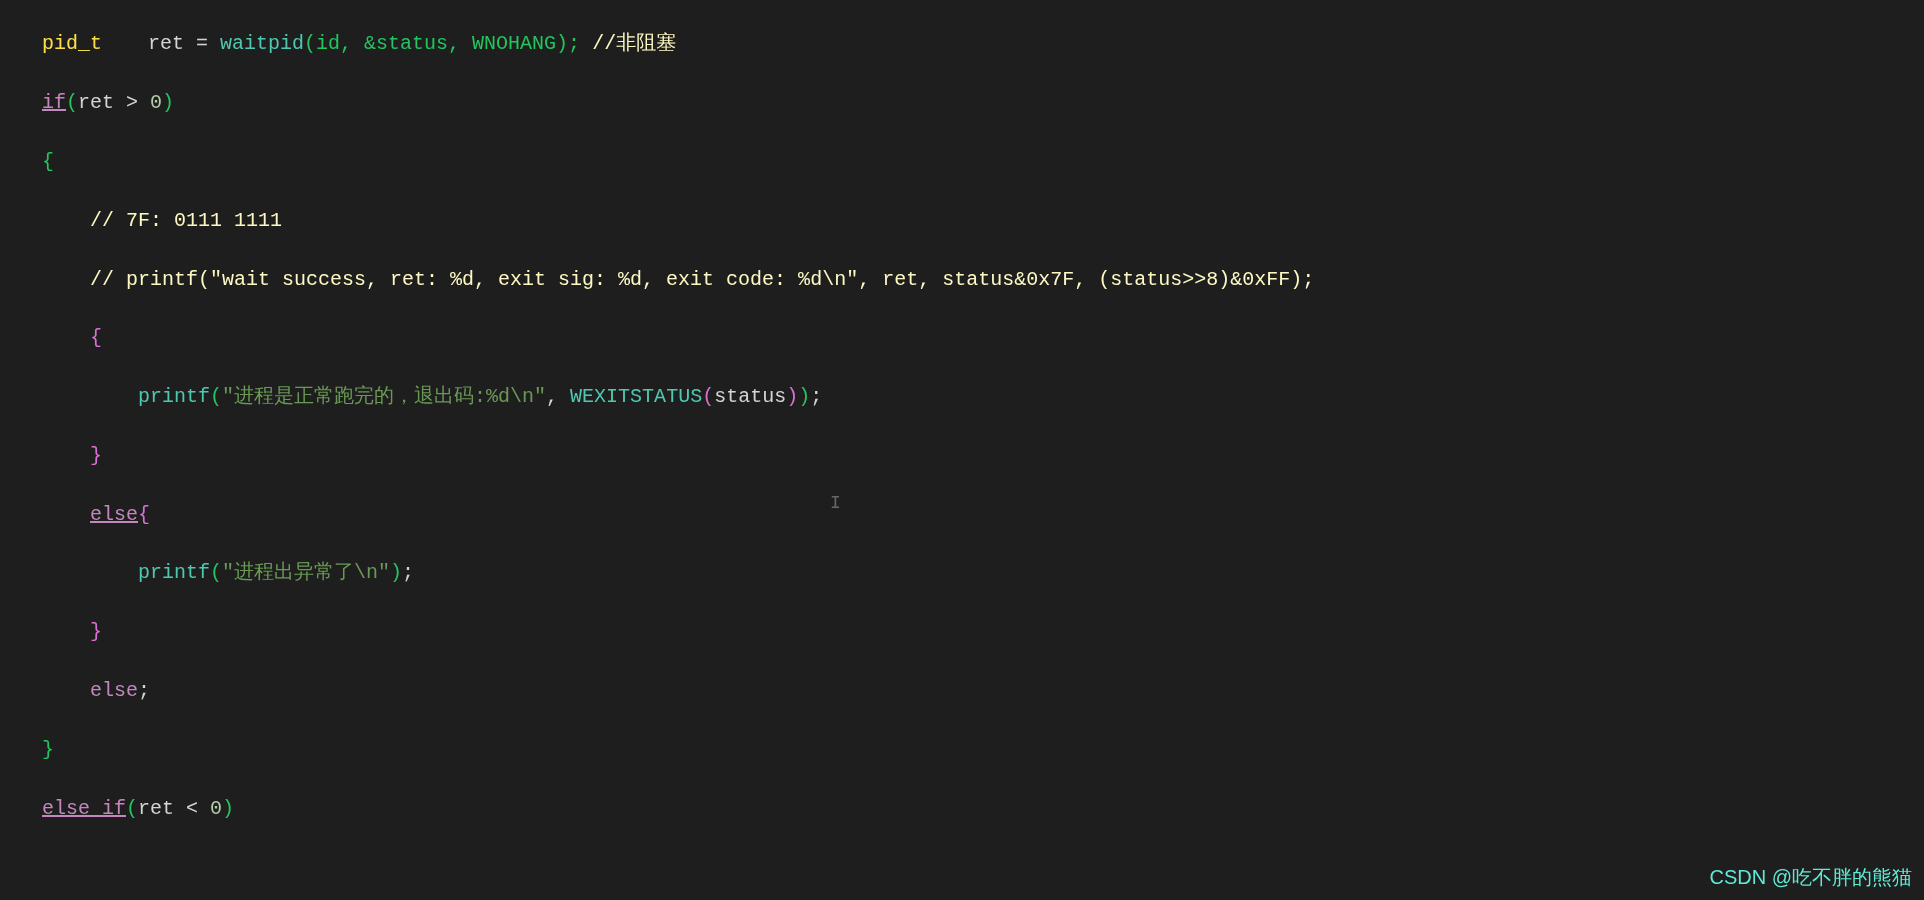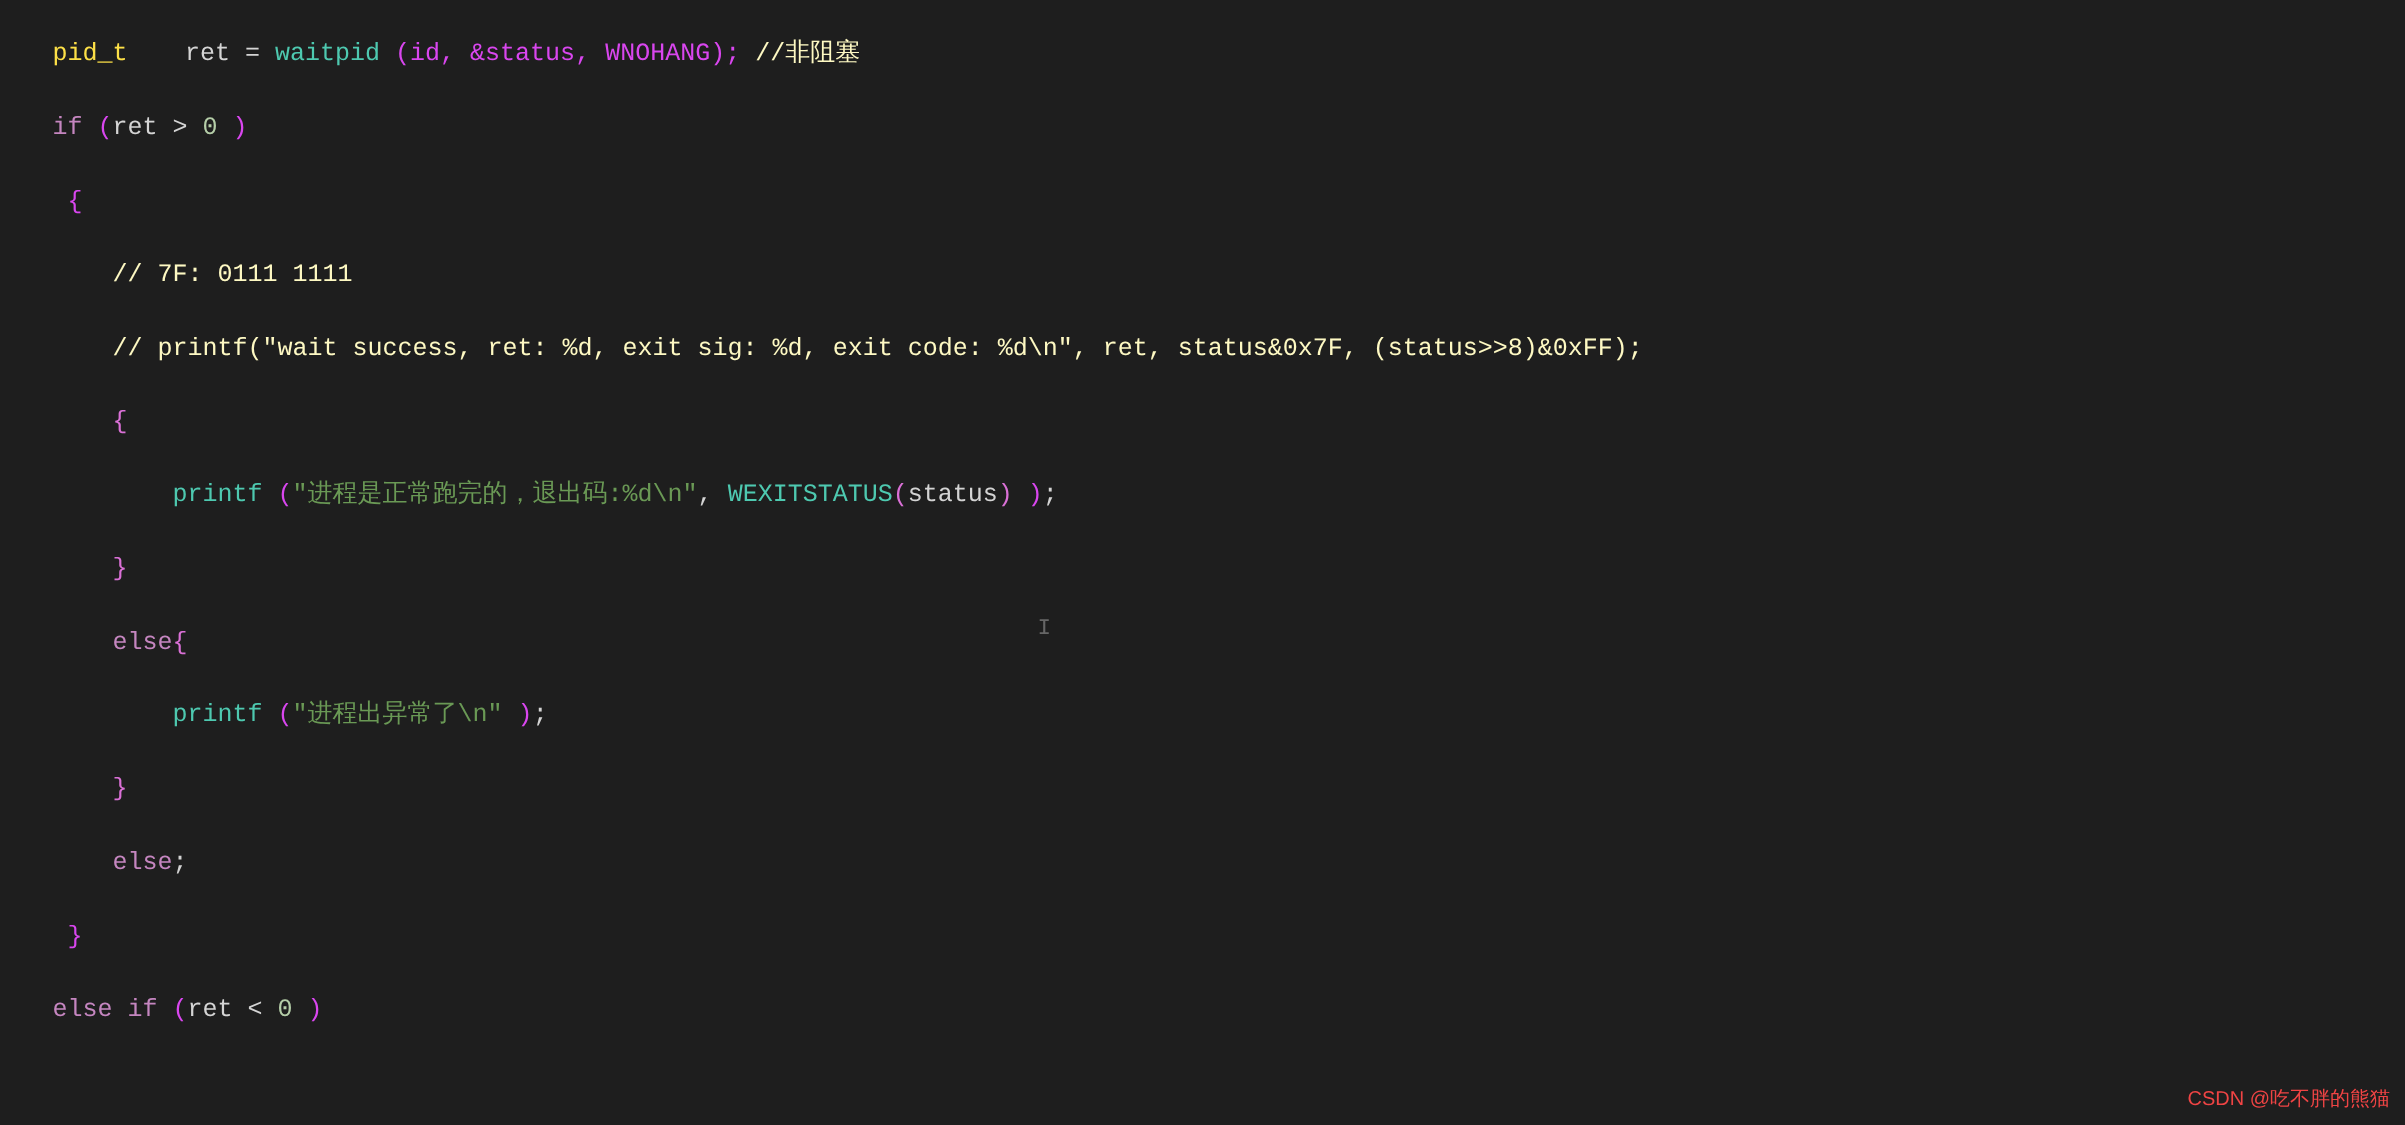--- a/index.html
+++ b/index.html
@@ -33,7 +33,7 @@
     .string-green { color: #6a9955; }
     .comment { color: #fef9c3; }
     .operator { color: #d4d4d4; }
-    .paren-yellow { color: #d946ef; margin-left: 12px; }
+    .paren-yellow { color: #22c55e; }
     .paren-pink { color: #da70d6; }
     .break-kw { color: #c586c0; }
     .watermark {

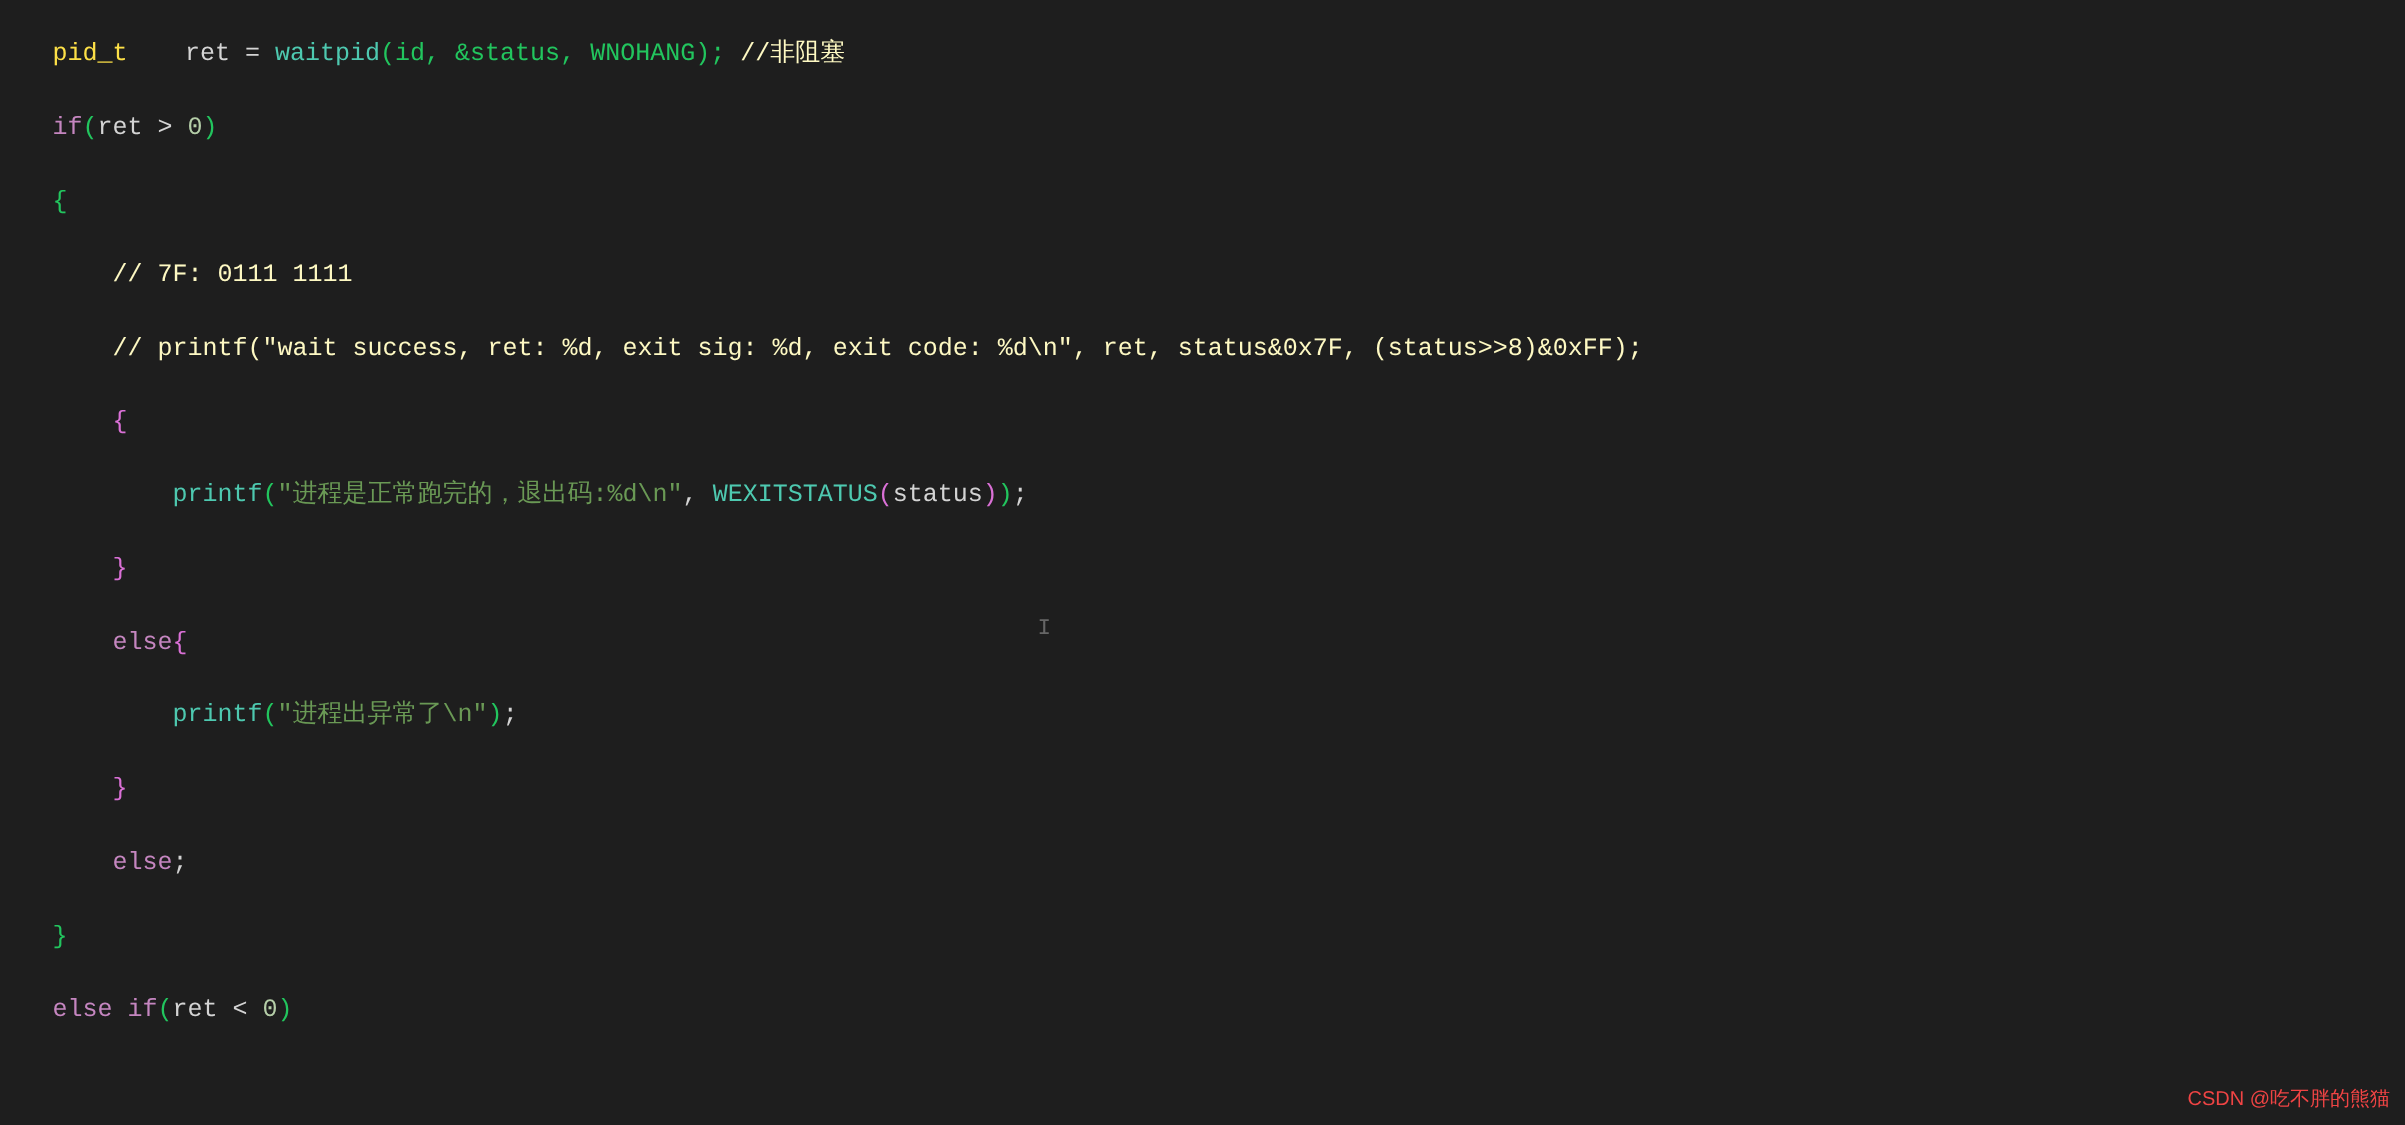--- a/index.html
+++ b/index.html
@@ -25,7 +25,7 @@
     .line {
       min-height: 29.4px;
     }
-    .keyword { color: #c586c0; }
+    .keyword { color: #c586c0; text-decoration: underline; }
     .type { color: #fde047; }
     .identifier { color: #d4d4d4; margin-left: 34px; }
     .func-teal { color: #4ec9b0; }

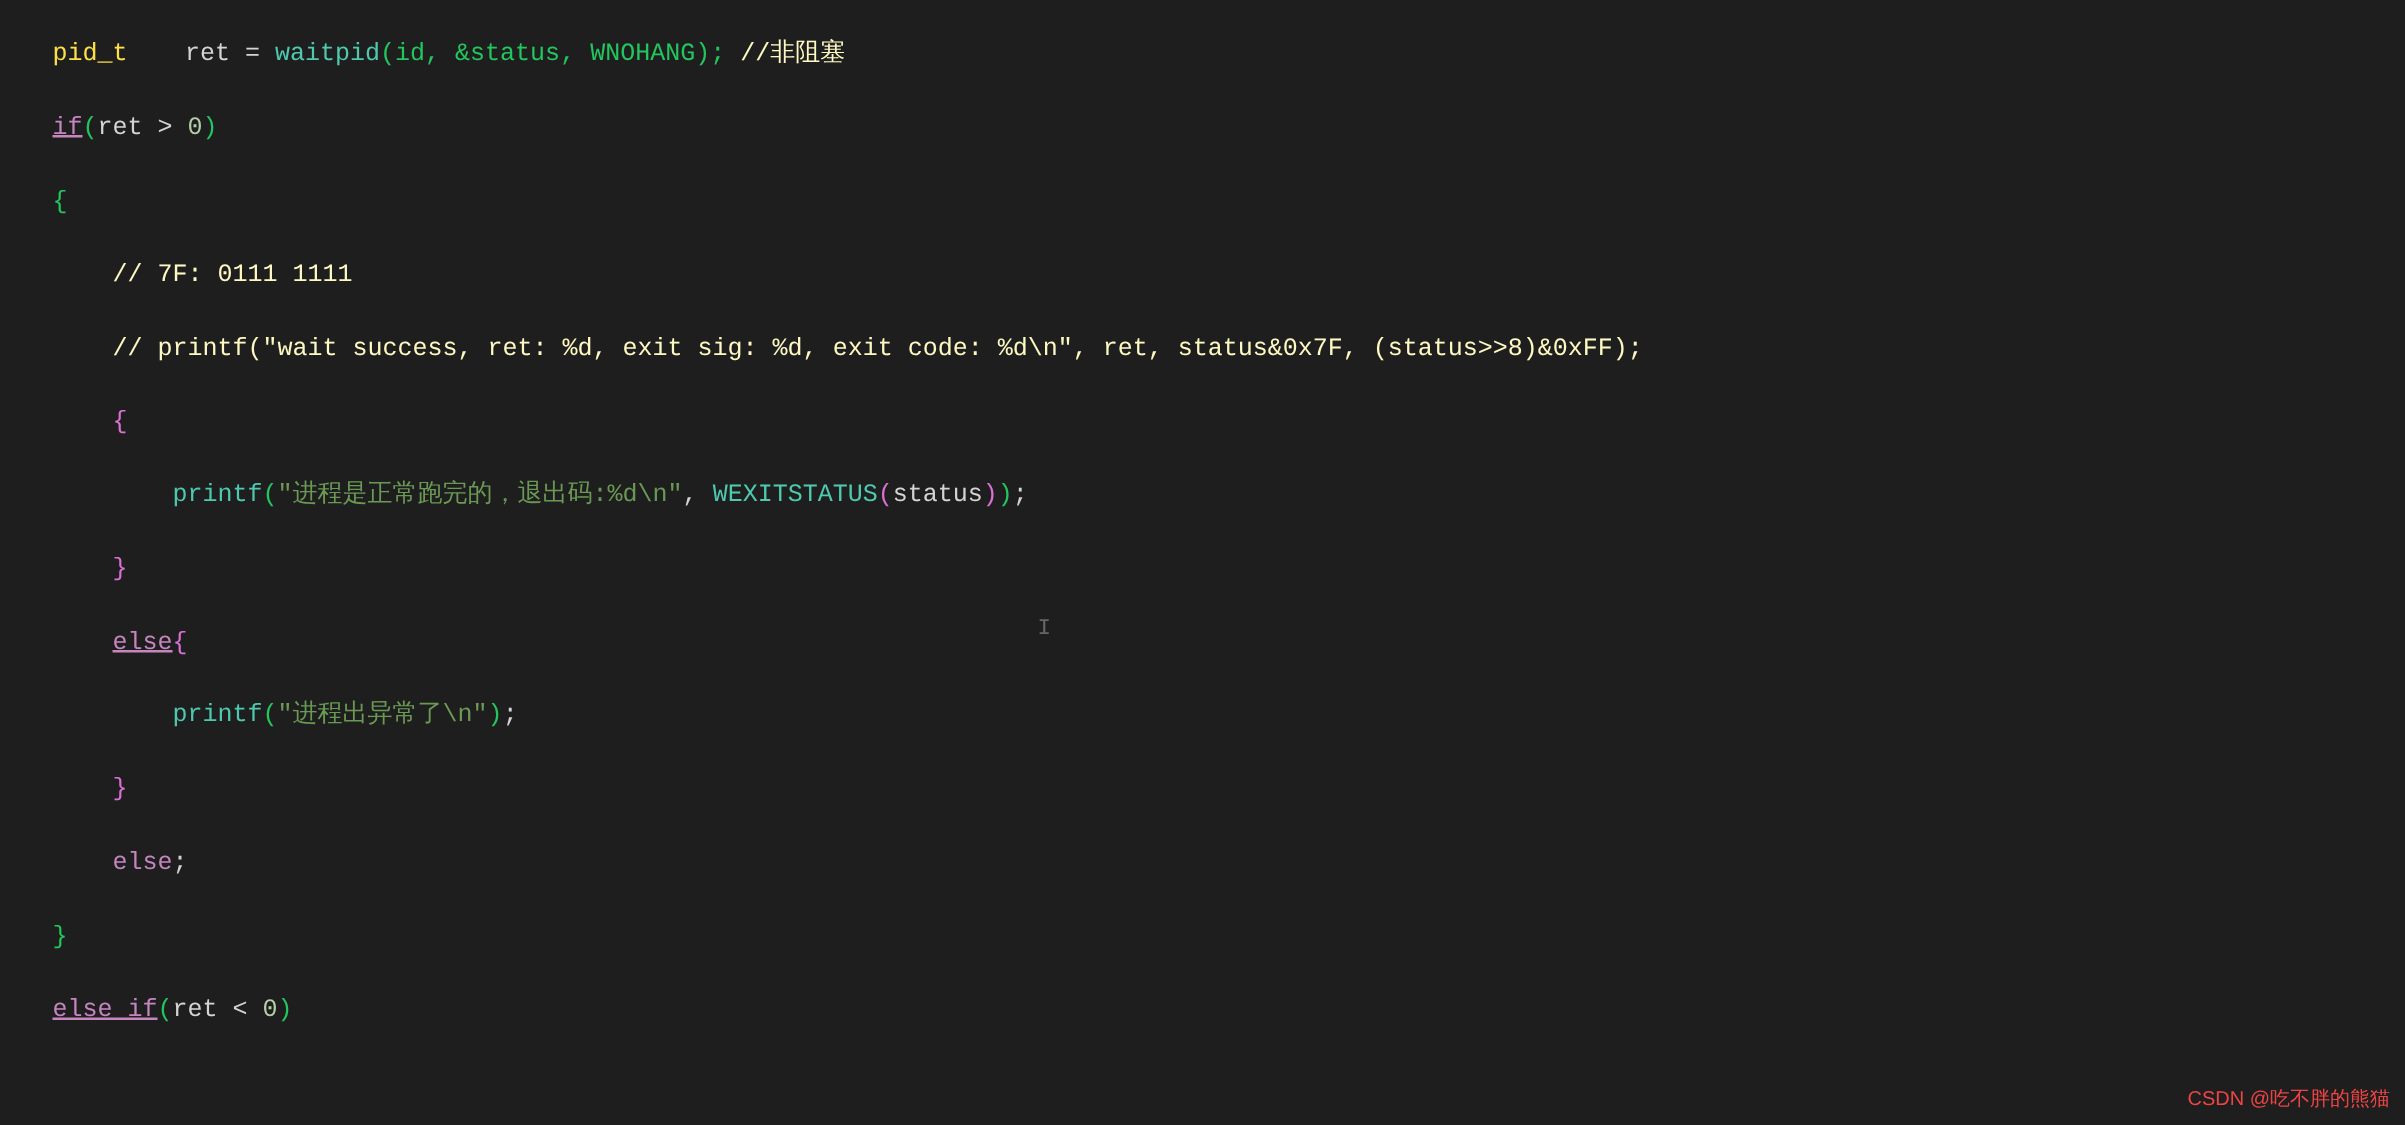--- a/index.html
+++ b/index.html
@@ -40,8 +40,8 @@
       position: fixed;
       bottom: 8px;
       right: 12px;
-      color: #ef4444;
-      font-size: 16px;
+      color: #5eead4;
+      font-size: 20px;
       font-family: sans-serif;
     }
     .text-cursor-mark {

